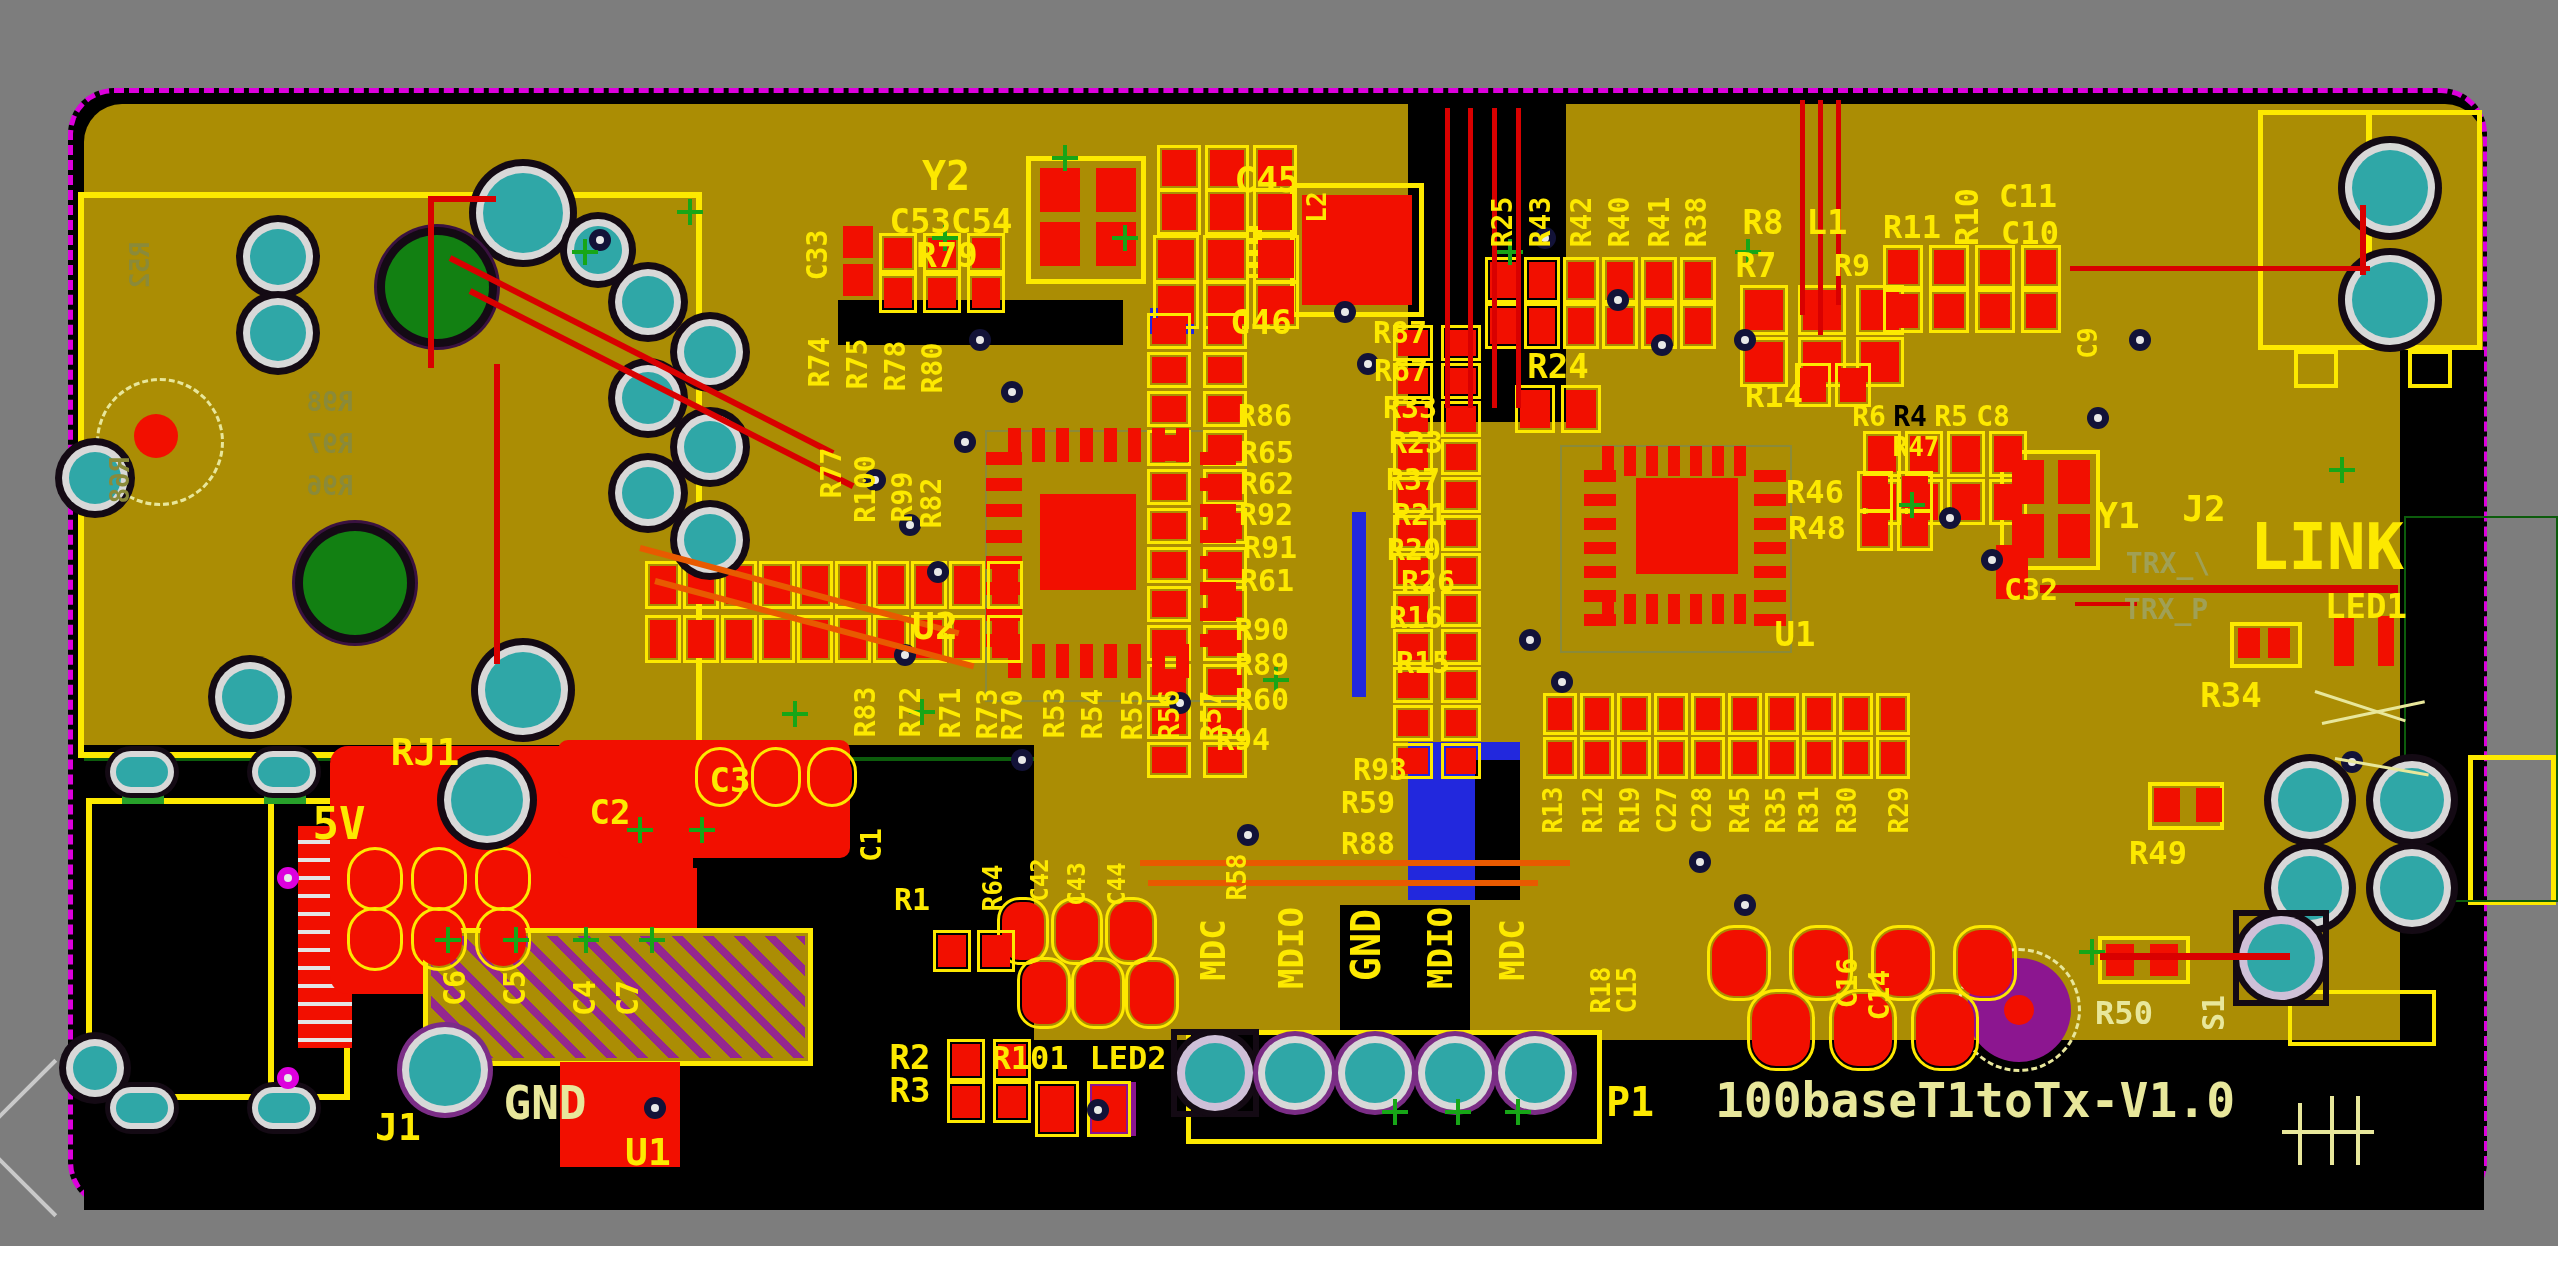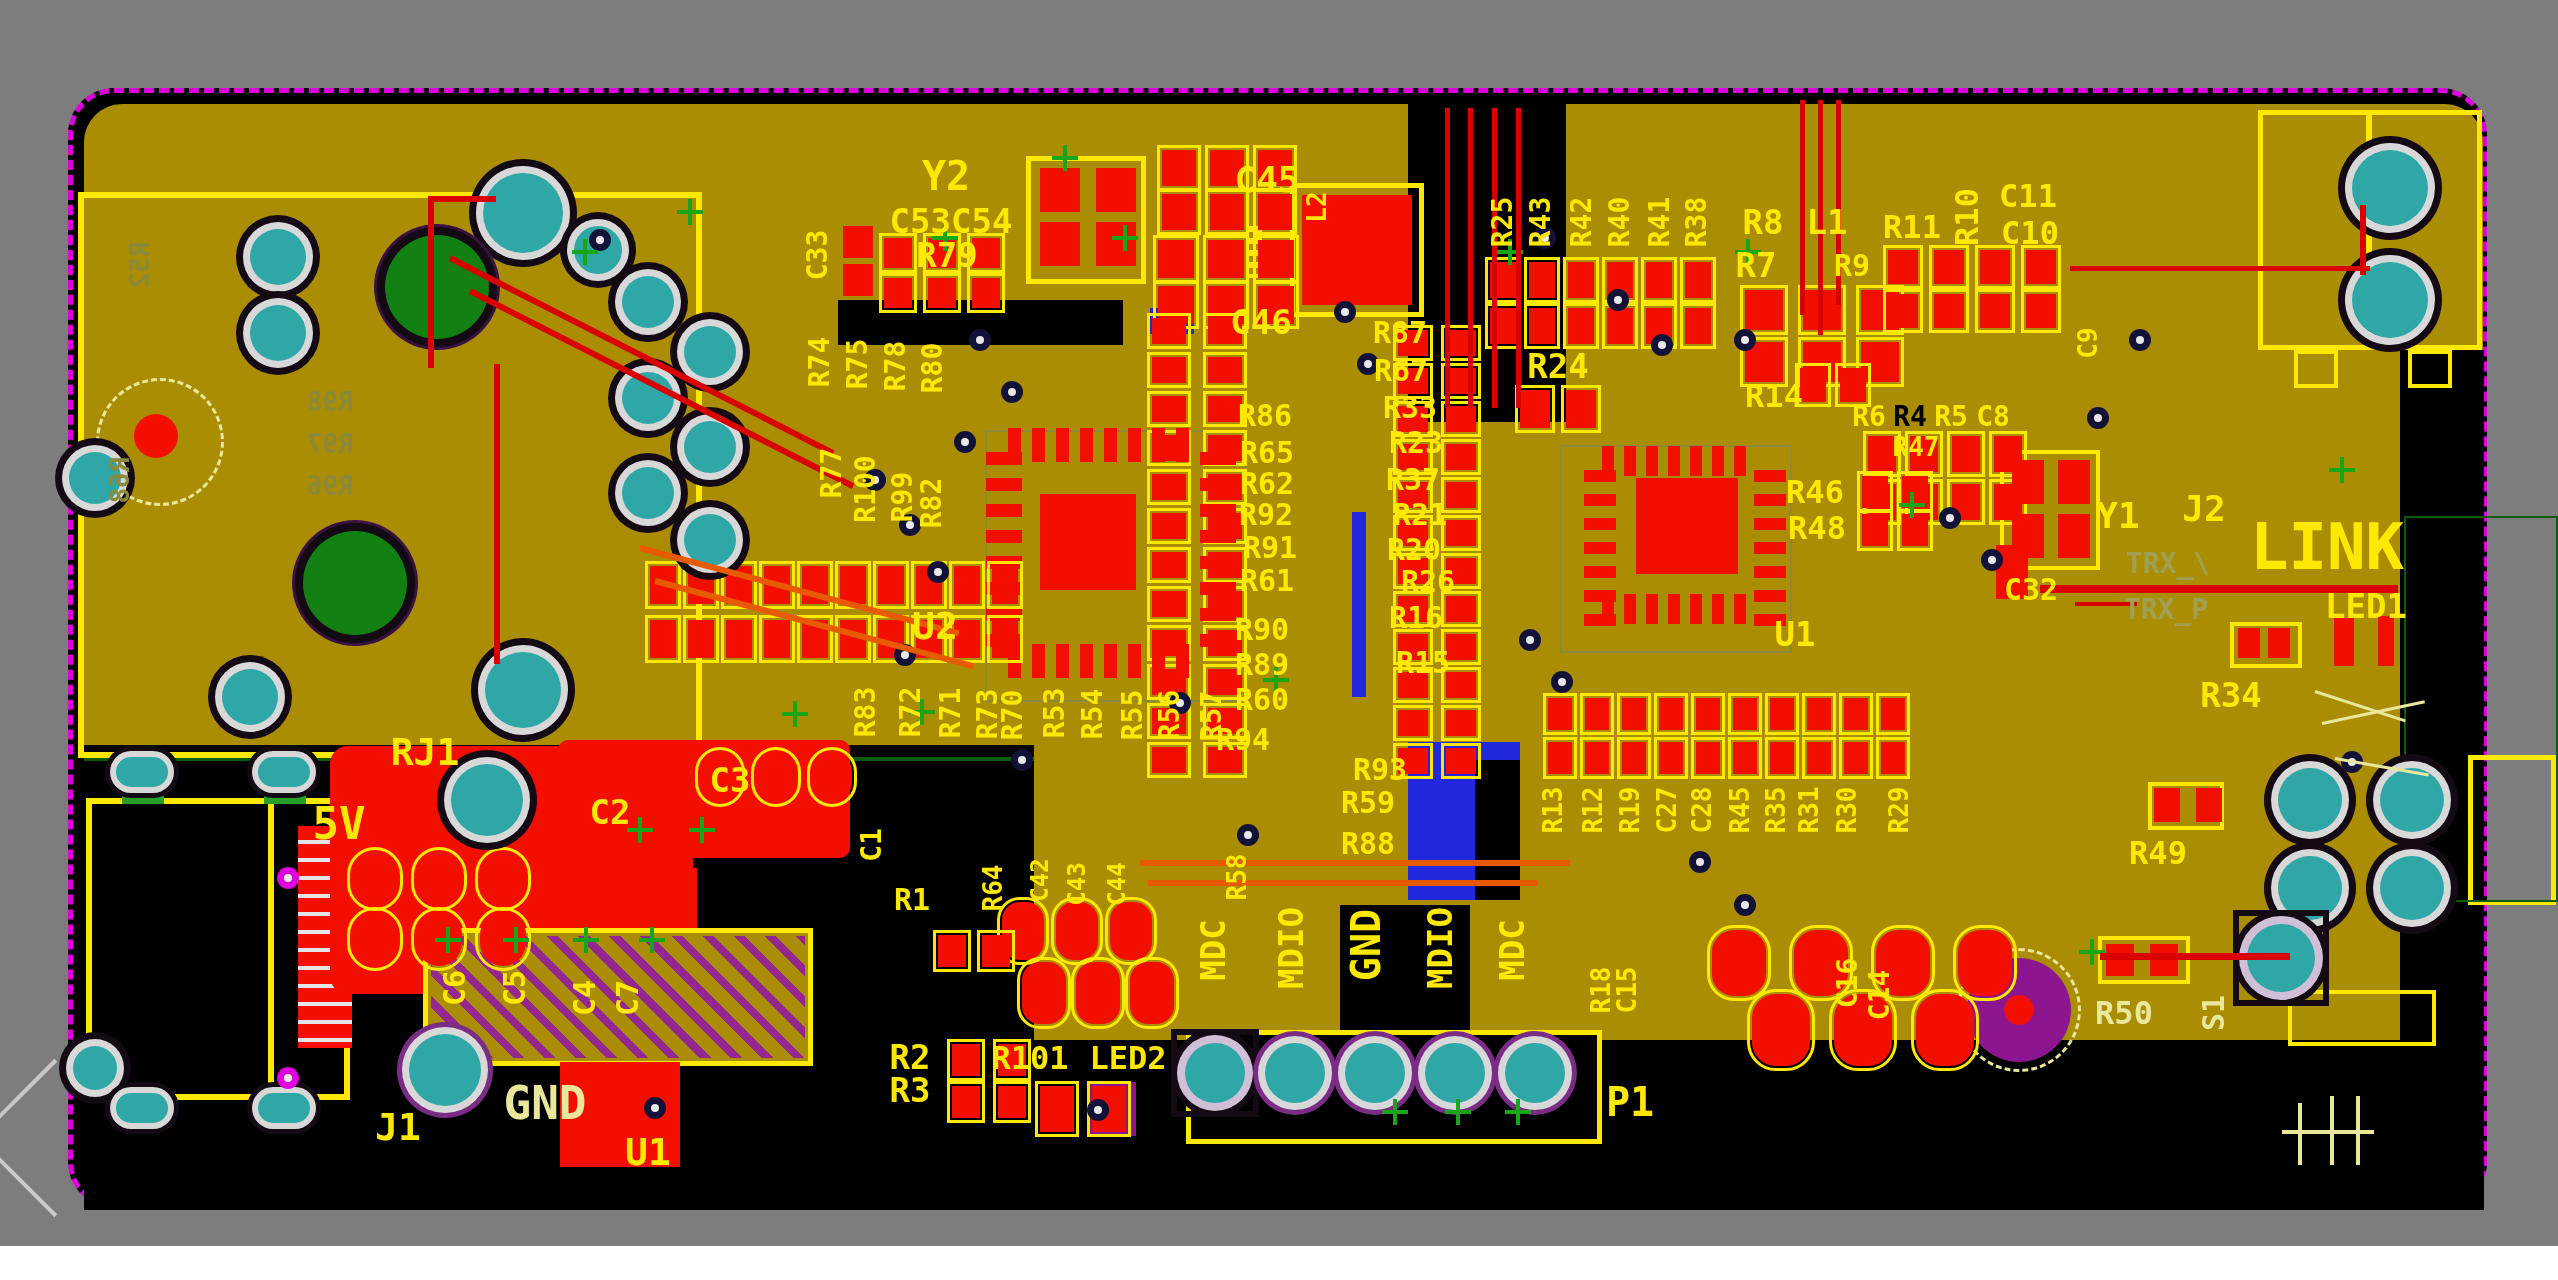--- a/index.html
+++ b/index.html
@@ -841,6 +841,7 @@
     <div class="lb" style="left: 1030px; top: 1058px; font-size: 32px; color: rgb(253, 233, 0); transform: translate(-50%, -50%) rotate(0deg);">R101</div>
     <div class="lb" style="left: 1128px; top: 1058px; font-size: 32px; color: rgb(253, 233, 0); transform: translate(-50%, -50%) rotate(0deg);">LED2</div>
     <div class="lb" style="left: 1630px; top: 1102px; font-size: 40px; color: rgb(253, 233, 0); transform: translate(-50%, -50%) rotate(0deg);">P1</div>
+    <div class="lb" style="left: 1975px; top: 1100px; font-size: 48px; color: rgb(232, 231, 155); transform: translate(-50%, -50%) rotate(0deg);">100baseT1toTx-V1.0</div>
     <div class="lb" style="left: 1848px; top: 983px; font-size: 28px; color: rgb(253, 233, 0); transform: translate(-50%, -50%) rotate(-90deg);">C16</div>
     <div class="lb" style="left: 1880px; top: 995px; font-size: 28px; color: rgb(253, 233, 0); transform: translate(-50%, -50%) rotate(-90deg);">C14</div>
     <div class="lb" style="left: 2124px; top: 1013px; font-size: 32px; color: rgb(232, 231, 155); transform: translate(-50%, -50%) rotate(0deg);">R50</div>

